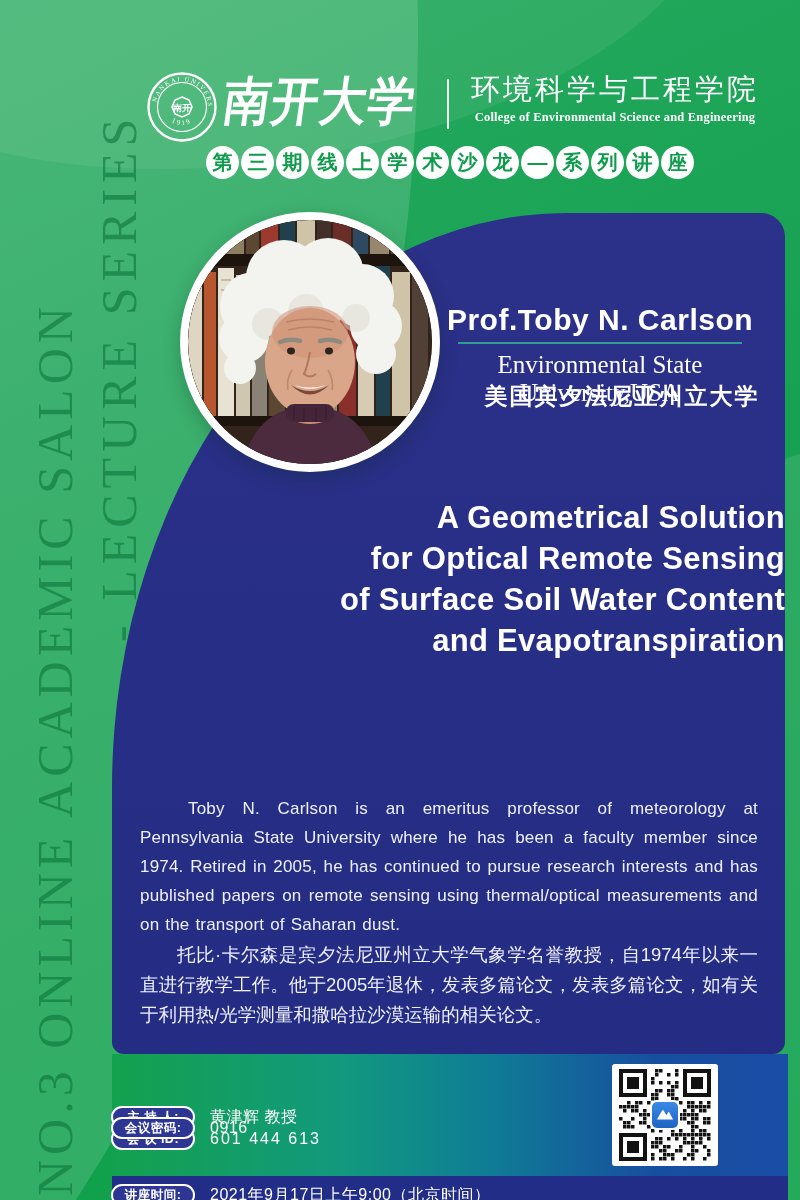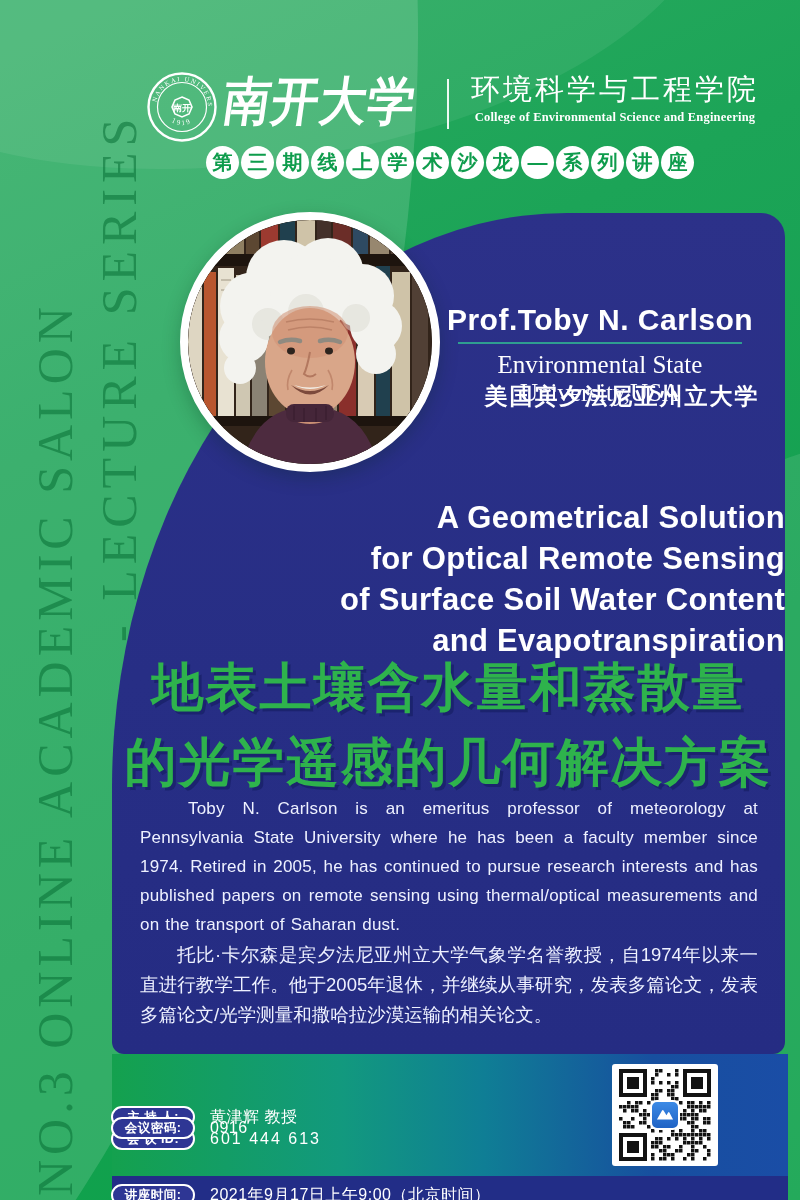--- a/index.html
+++ b/index.html
@@ -253,10 +253,6 @@
     <div>for Optical Remote Sensing</div>
     <div>of Surface Soil Water Content</div>
     <div>and Evapotranspiration</div>
-  </div>
-  <div class="title-cn">
-    <div>地表土壤含水量和蒸散量</div>
-    <div>的光学遥感的几何解决方案</div>
   </div>
 
   <div class="bio-en">Toby N. Carlson is an emeritus professor of meteorology at Pennsylvania State University where he has been a faculty member since 1974. Retired in 2005, he has continued to pursue research interests and has published papers on remote sensing using thermal/optical measurements and on the transport of Saharan dust.</div>

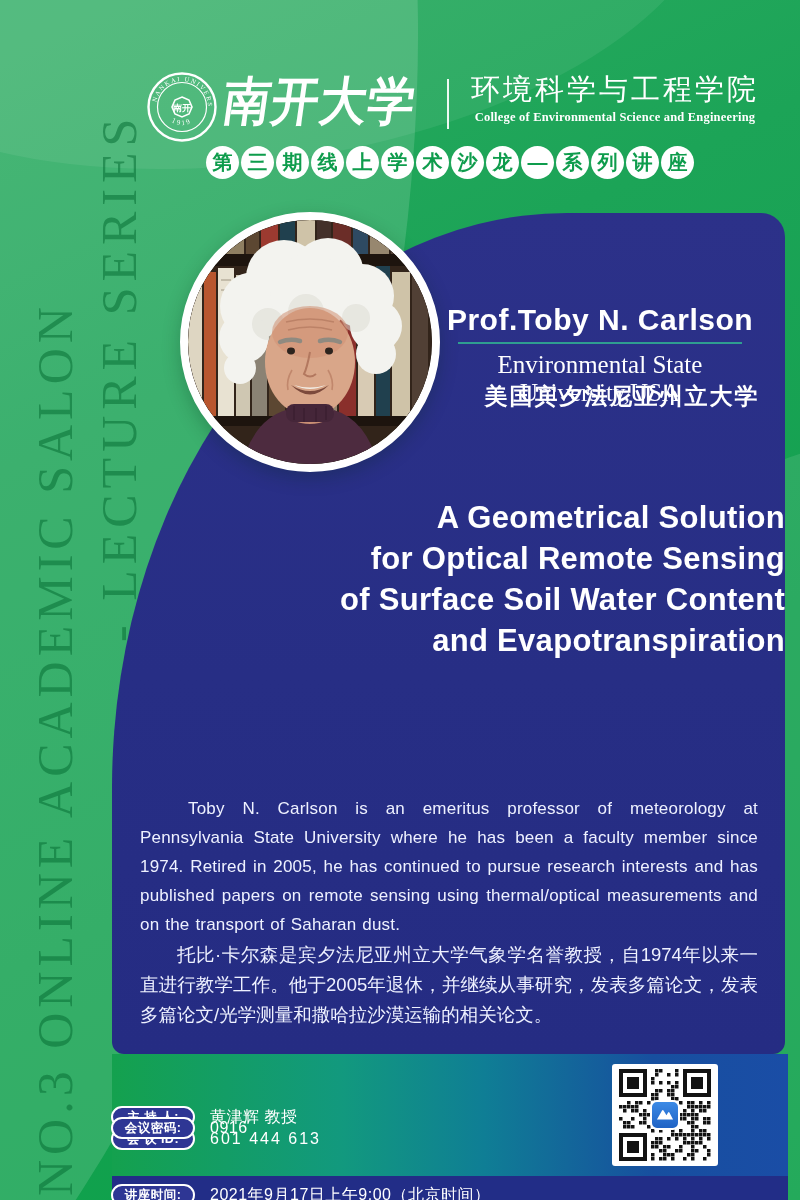--- a/index.html
+++ b/index.html
@@ -256,7 +256,7 @@
   </div>
 
   <div class="bio-en">Toby N. Carlson is an emeritus professor of meteorology at Pennsylvania State University where he has been a faculty member since 1974. Retired in 2005, he has continued to pursue research interests and has published papers on remote sensing using thermal/optical measurements and on the transport of Saharan dust.</div>
-  <div class="bio-cn">托比·卡尔森是宾夕法尼亚州立大学气象学名誉教授，自1974年以来一直进行教学工作。他于2005年退休，并继续从事研究，发表多篇论文，发表多篇论文/光学测量和撒哈拉沙漠运输的相关论文。</div>
+  <div class="bio-cn">托比·卡尔森是宾夕法尼亚州立大学气象学名誉教授，自1974年以来一直进行教学工作。他于2005年退休，发表多篇论文，发表多篇论文，如有关于利用热/光学测量和撒哈拉沙漠运输的相关论文。</div>
 
   <div class="band"></div>
   <div class="bottom-bar"></div>

